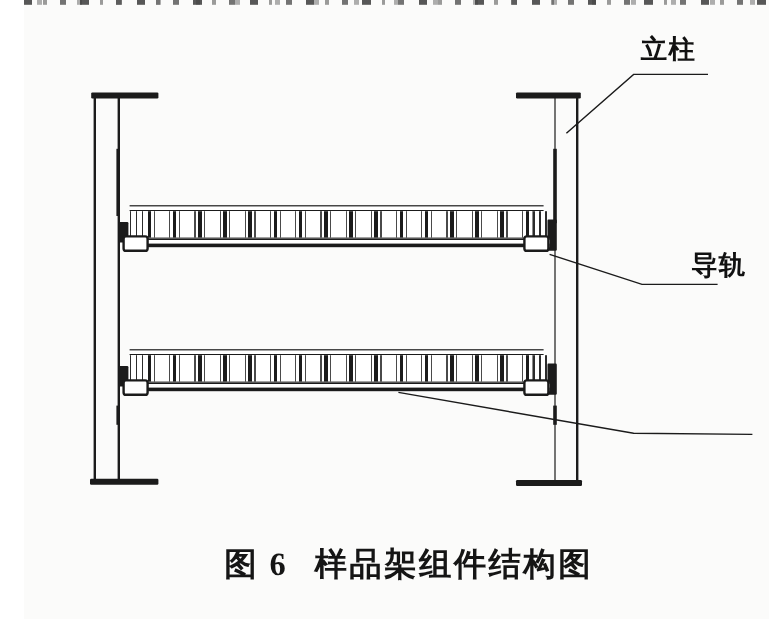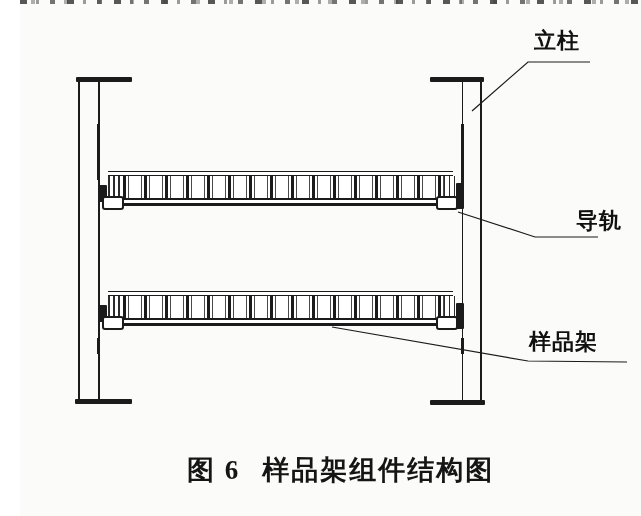--- a/index.html
+++ b/index.html
@@ -144,7 +144,6 @@
 
   <div class="part-label" style="left:514px;top:29px;">立柱</div>
   <div class="part-label" style="left:556px;top:209px;">导轨</div>
-  <div class="part-label" style="left:509px;top:330px;">样品架</div>
 
   <div class="caption">
     <span class="fig-no">图 6</span><span>样品架组件结构图</span>

